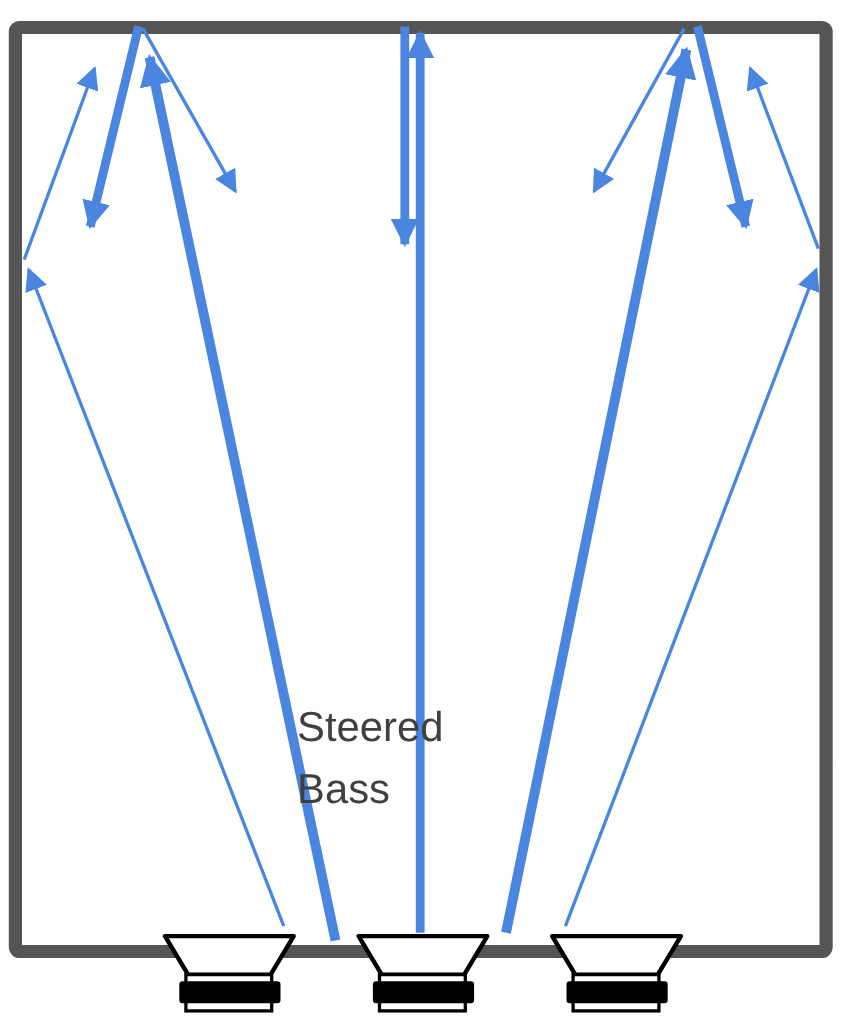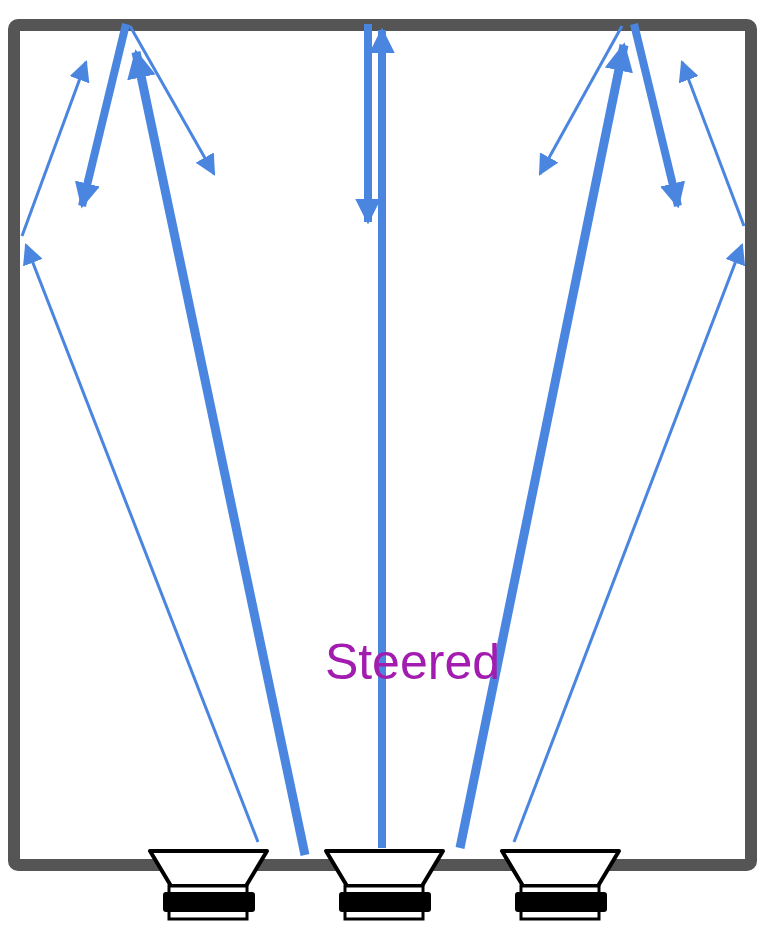--- a/index.html
+++ b/index.html
@@ -5,7 +5,7 @@
   html,body{margin:0;padding:0;background:#ffffff;}
   body{width:770px;height:925px;position:relative;overflow:hidden;}
   #diagram{position:absolute;left:0;top:0;}
-  .label{position:absolute;font-family:"Liberation Sans",sans-serif;font-size:50px;color:#a21caf;text-align:right;line-height:56px;}
+  .label{position:absolute;font-family:"Liberation Sans",sans-serif;font-size:38px;color:#404040;text-align:left;line-height:56px;}
 </style>
 </head>
 <body>

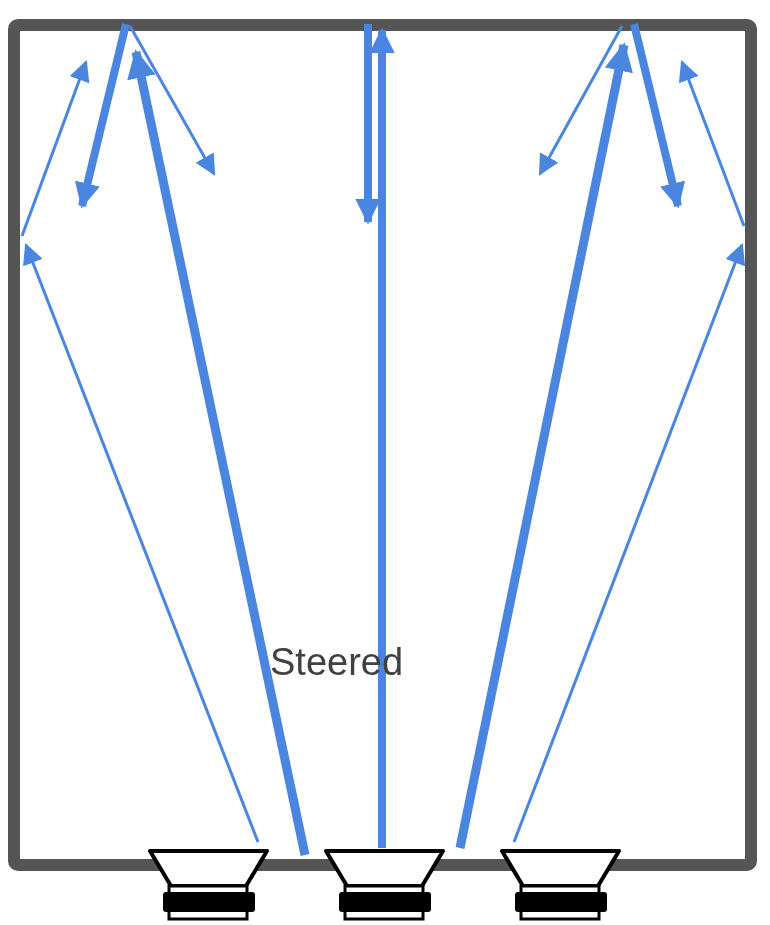--- a/index.html
+++ b/index.html
@@ -61,6 +61,7 @@
 
 <div class="label" style="left:270px;top:634px;width:230px;">
   <div>Steered</div>
+  <div>Bass</div>
 </div>
 
 </body></html>

